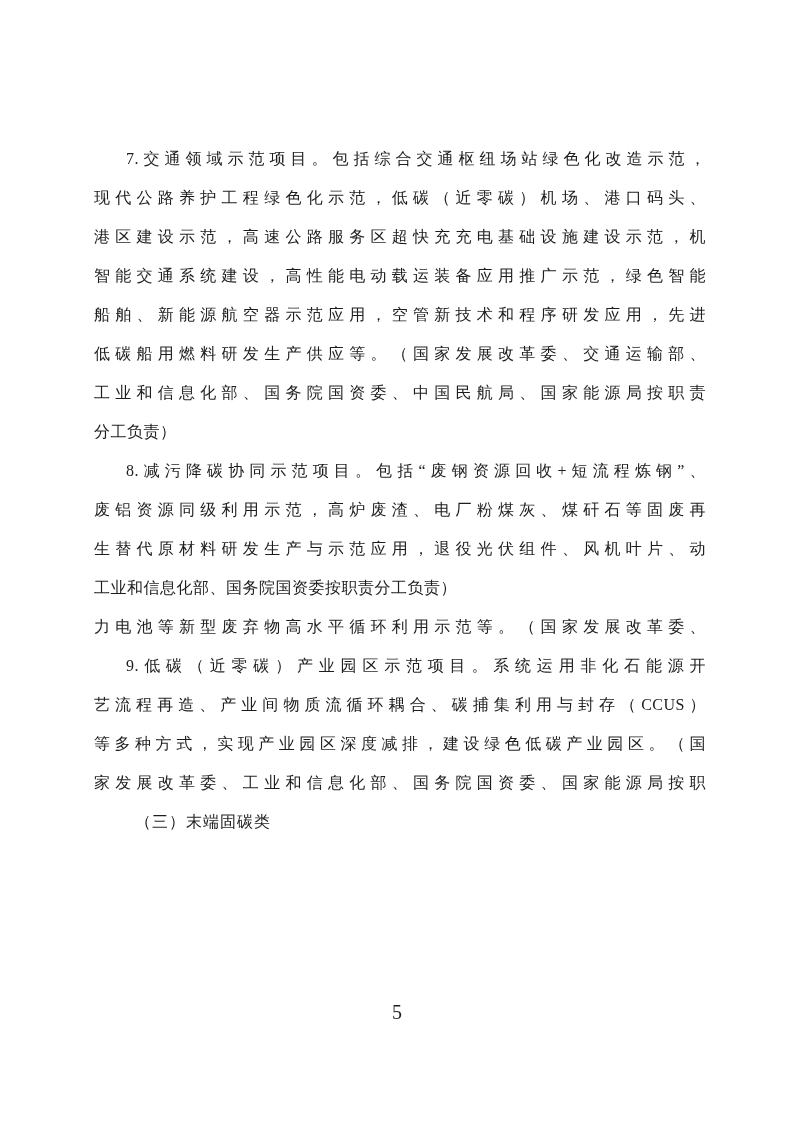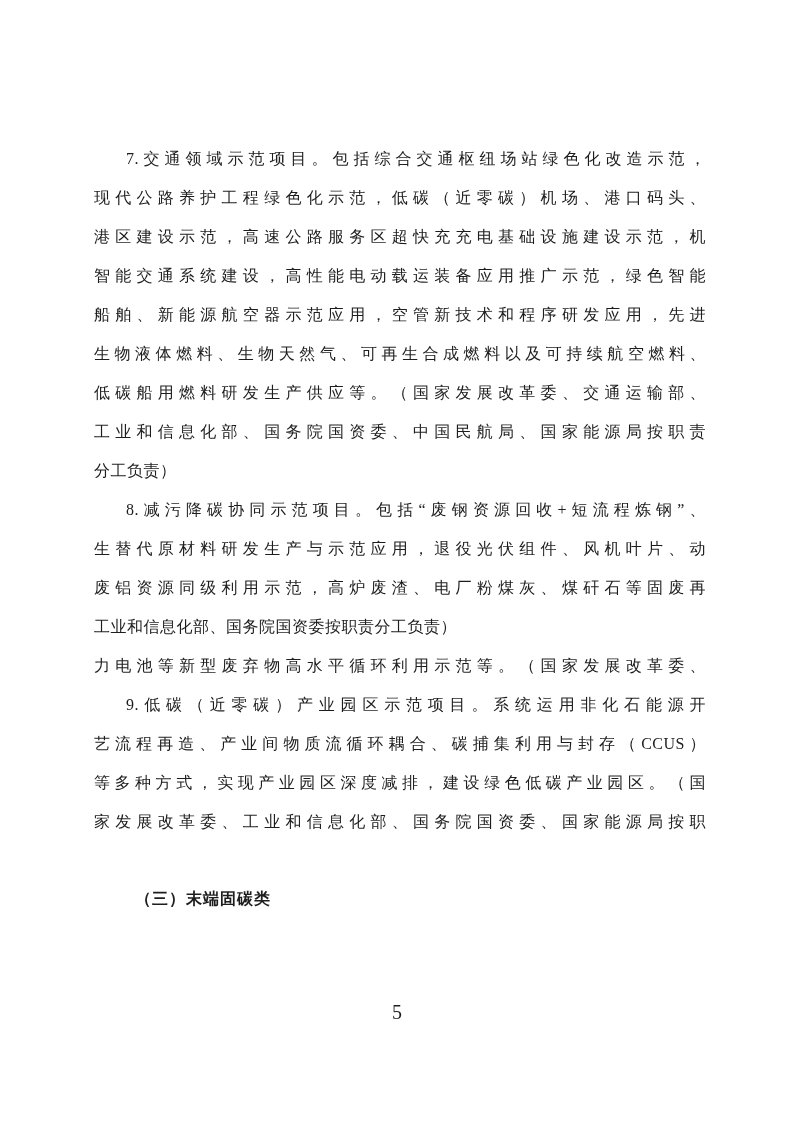--- a/index.html
+++ b/index.html
@@ -73,7 +73,6 @@
       <span class="line">港区建设示范，高速公路服务区超快充充电基础设施建设示范，机</span>
       <span class="line">智能交通系统建设，高性能电动载运装备应用推广示范，绿色智能</span>
       <span class="line">船舶、新能源航空器示范应用，空管新技术和程序研发应用，先进</span>
-      <span class="line">生物液体燃料、生物天然气、可再生合成燃料以及可持续航空燃料、</span>
       <span class="line">低碳船用燃料研发生产供应等。（国家发展改革委、交通运输部、</span>
       <span class="line">工业和信息化部、国务院国资委、中国民航局、国家能源局按职责</span>
       <span class="line para-end">分工负责）</span>

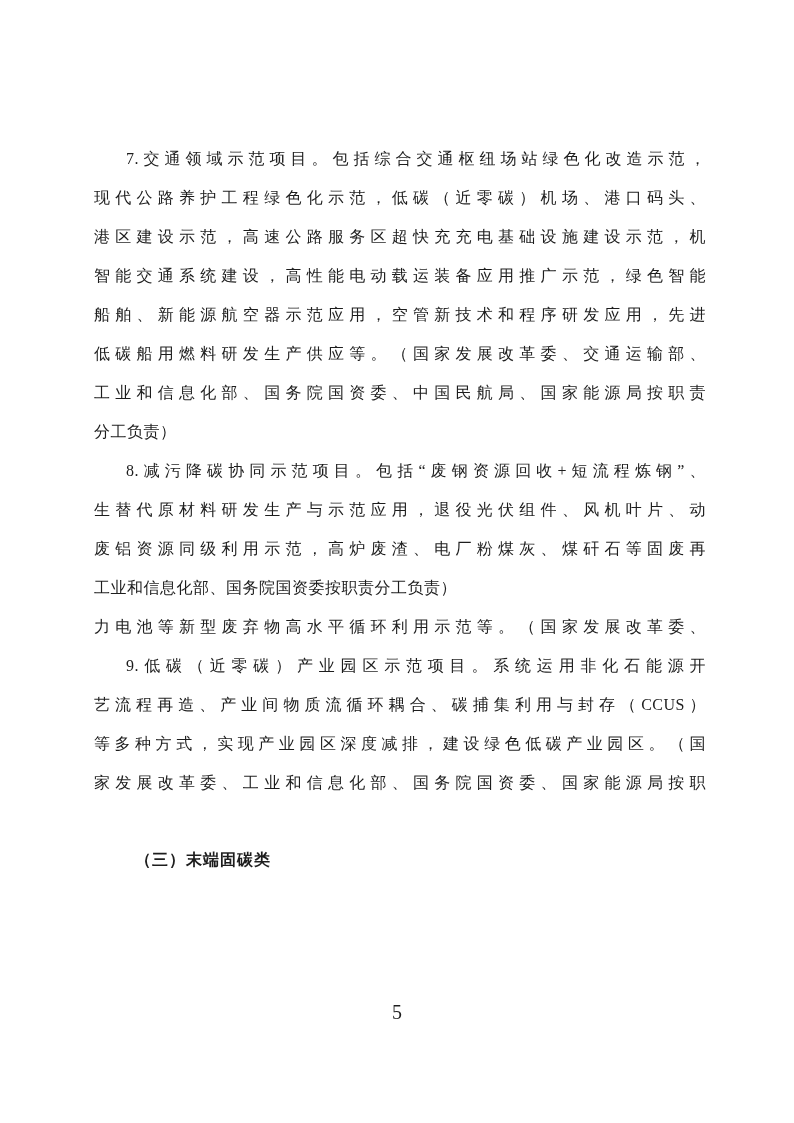--- a/index.html
+++ b/index.html
@@ -80,8 +80,8 @@
 
     <div>
       <span class="line para-start">8.减污降碳协同示范项目。包括“废钢资源回收+短流程炼钢”、</span>
+      <span class="line">废铝资源同级利用示范，高炉废渣、电厂粉煤灰、煤矸石等固废再</span>
       <span class="line">生替代原材料研发生产与示范应用，退役光伏组件、风机叶片、动</span>
-      <span class="line">废铝资源同级利用示范，高炉废渣、电厂粉煤灰、煤矸石等固废再</span>
       <span class="line para-end">工业和信息化部、国务院国资委按职责分工负责）</span>
       <span class="line">力电池等新型废弃物高水平循环利用示范等。（国家发展改革委、</span>
     </div>

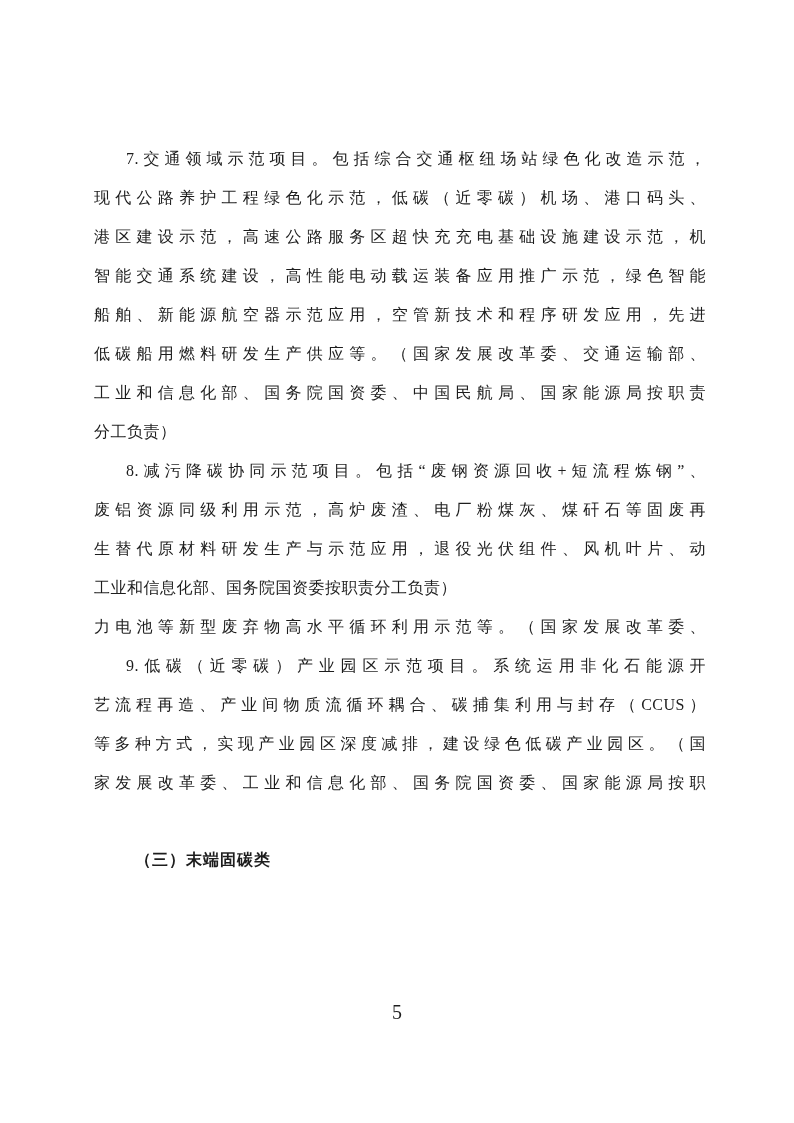--- a/index.html
+++ b/index.html
@@ -44,12 +44,11 @@
     display: block;
     height: 39px;
     line-height: 39px;
-    font-weight: 700;
+    font-weight: 400;
     text-indent: 41px;
     text-align: center;
     text-align-last: left;
     letter-spacing: 1px;
-    margin-top: 38px;
   }
   .page-footer {
     position: absolute;

